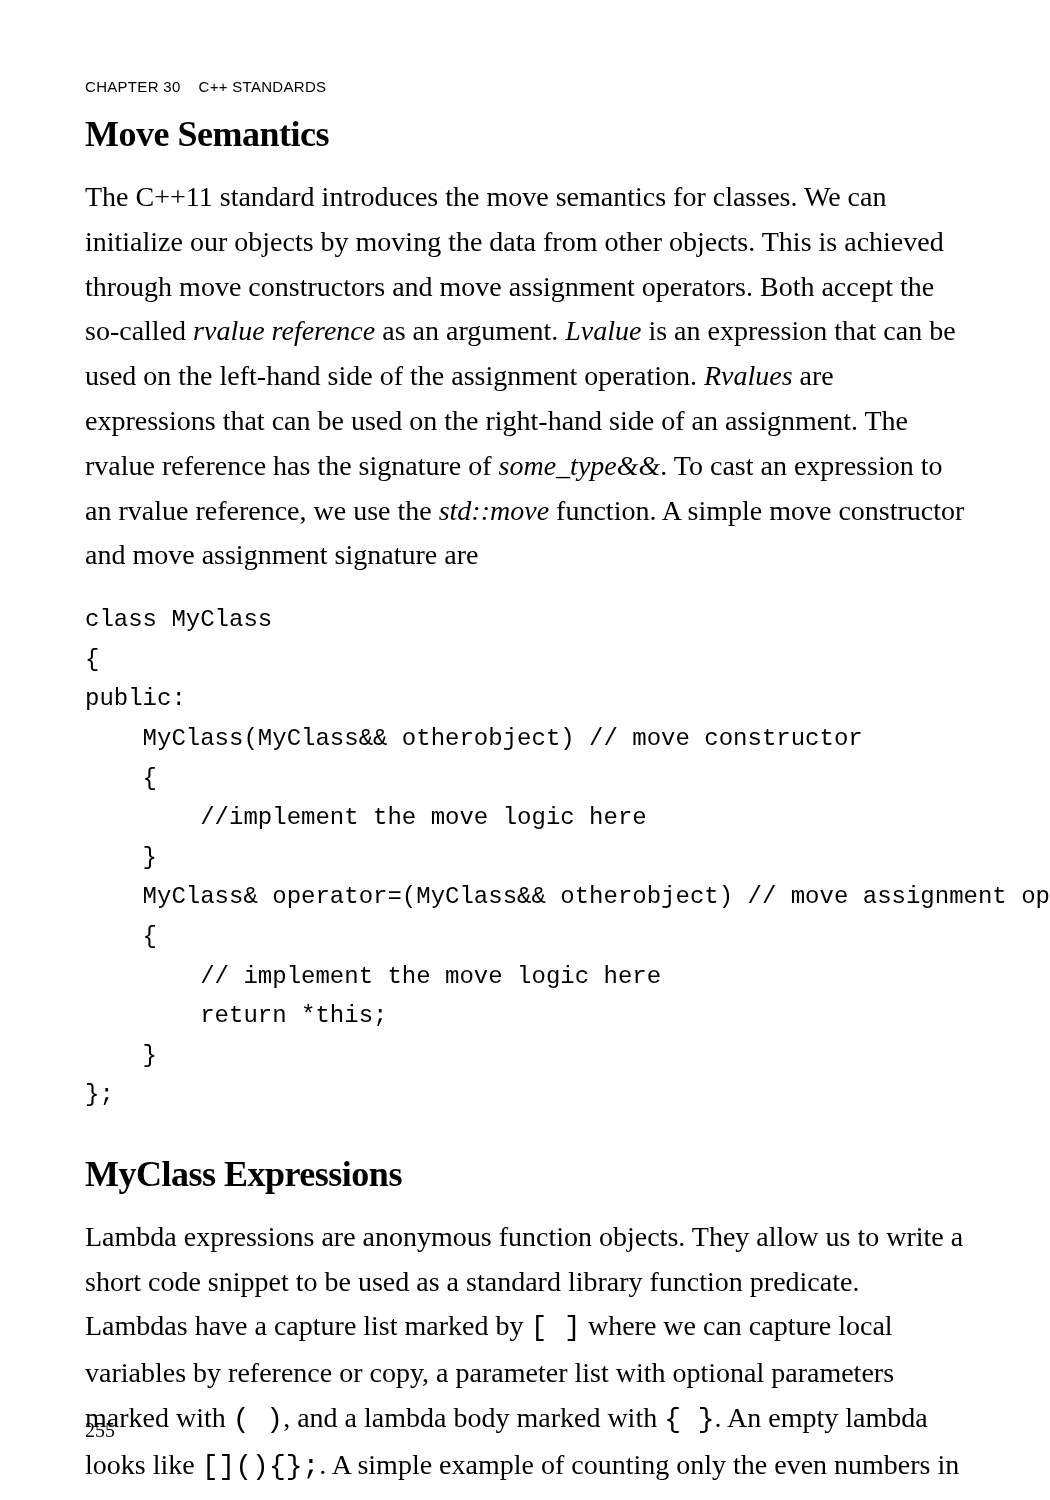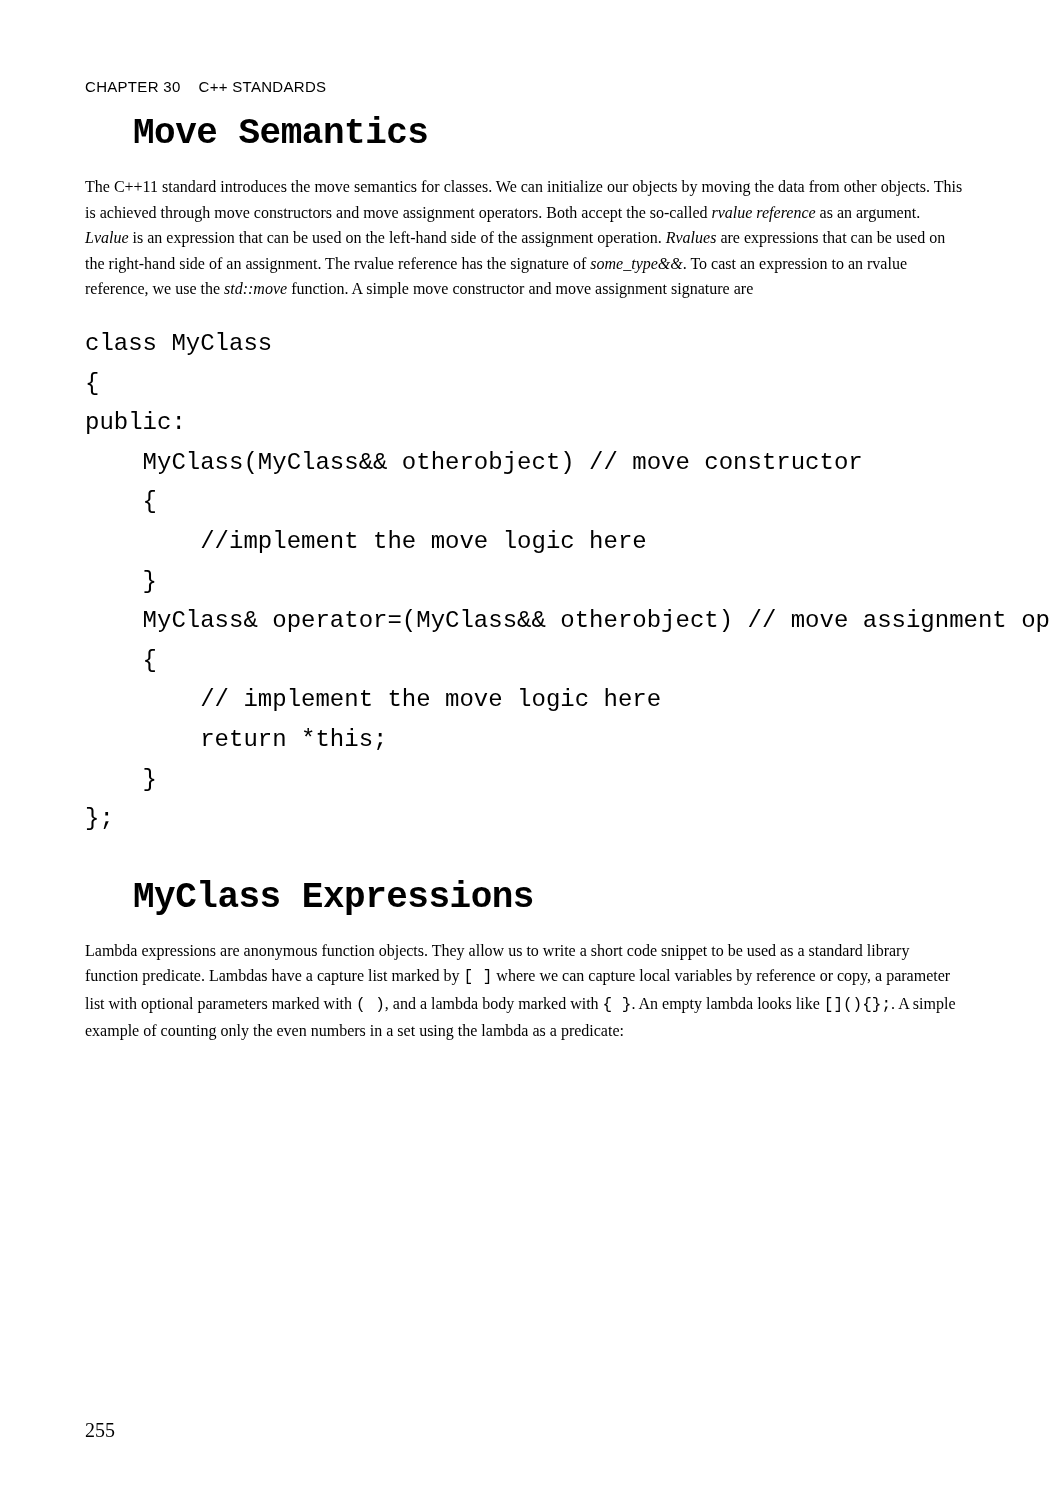--- a/index.html
+++ b/index.html
@@ -25,12 +25,11 @@
       margin-right: 18px;
     }
     h1 {
-      font-family: Liberation Mono, monospace;
+      font-family: Liberation Serif, serif;
       font-weight: 800;
       font-size: 36px;
       margin-bottom: 20px;
       letter-spacing: -0.5px;
-      margin-left: 48px;
     }
     .body-text {
       font-size: 16px;

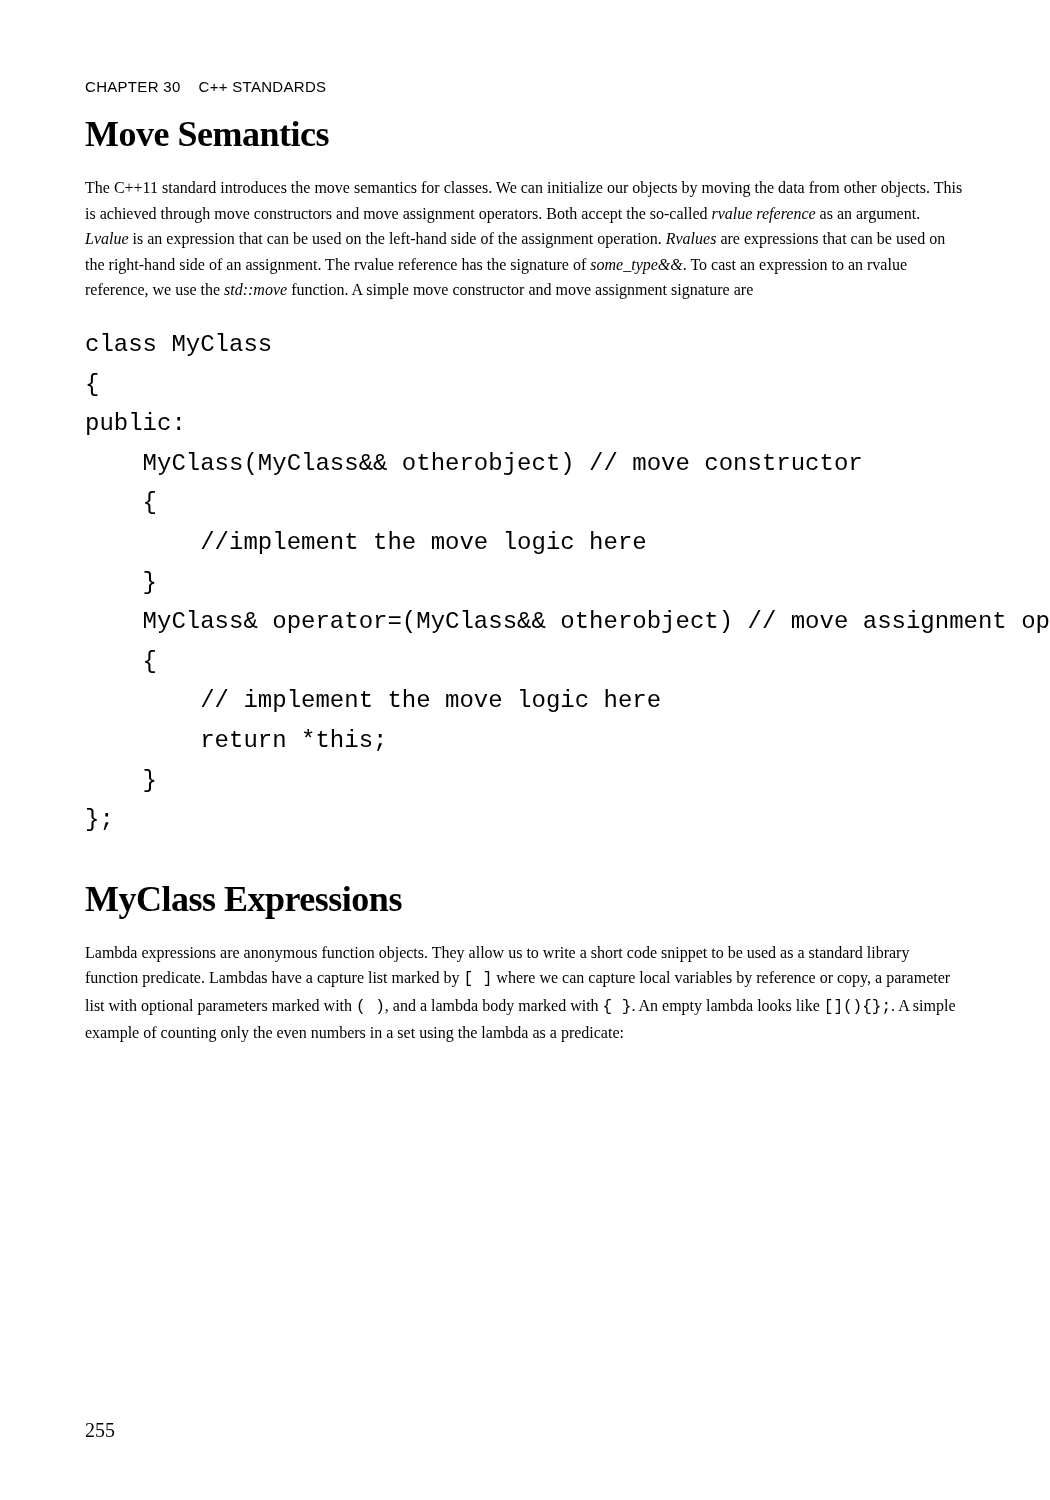--- a/index.html
+++ b/index.html
@@ -32,7 +32,7 @@
       letter-spacing: -0.5px;
     }
     .body-text {
-      font-size: 16px;
+      font-size: 28px;
       line-height: 1.6;
       margin-bottom: 22px;
     }

